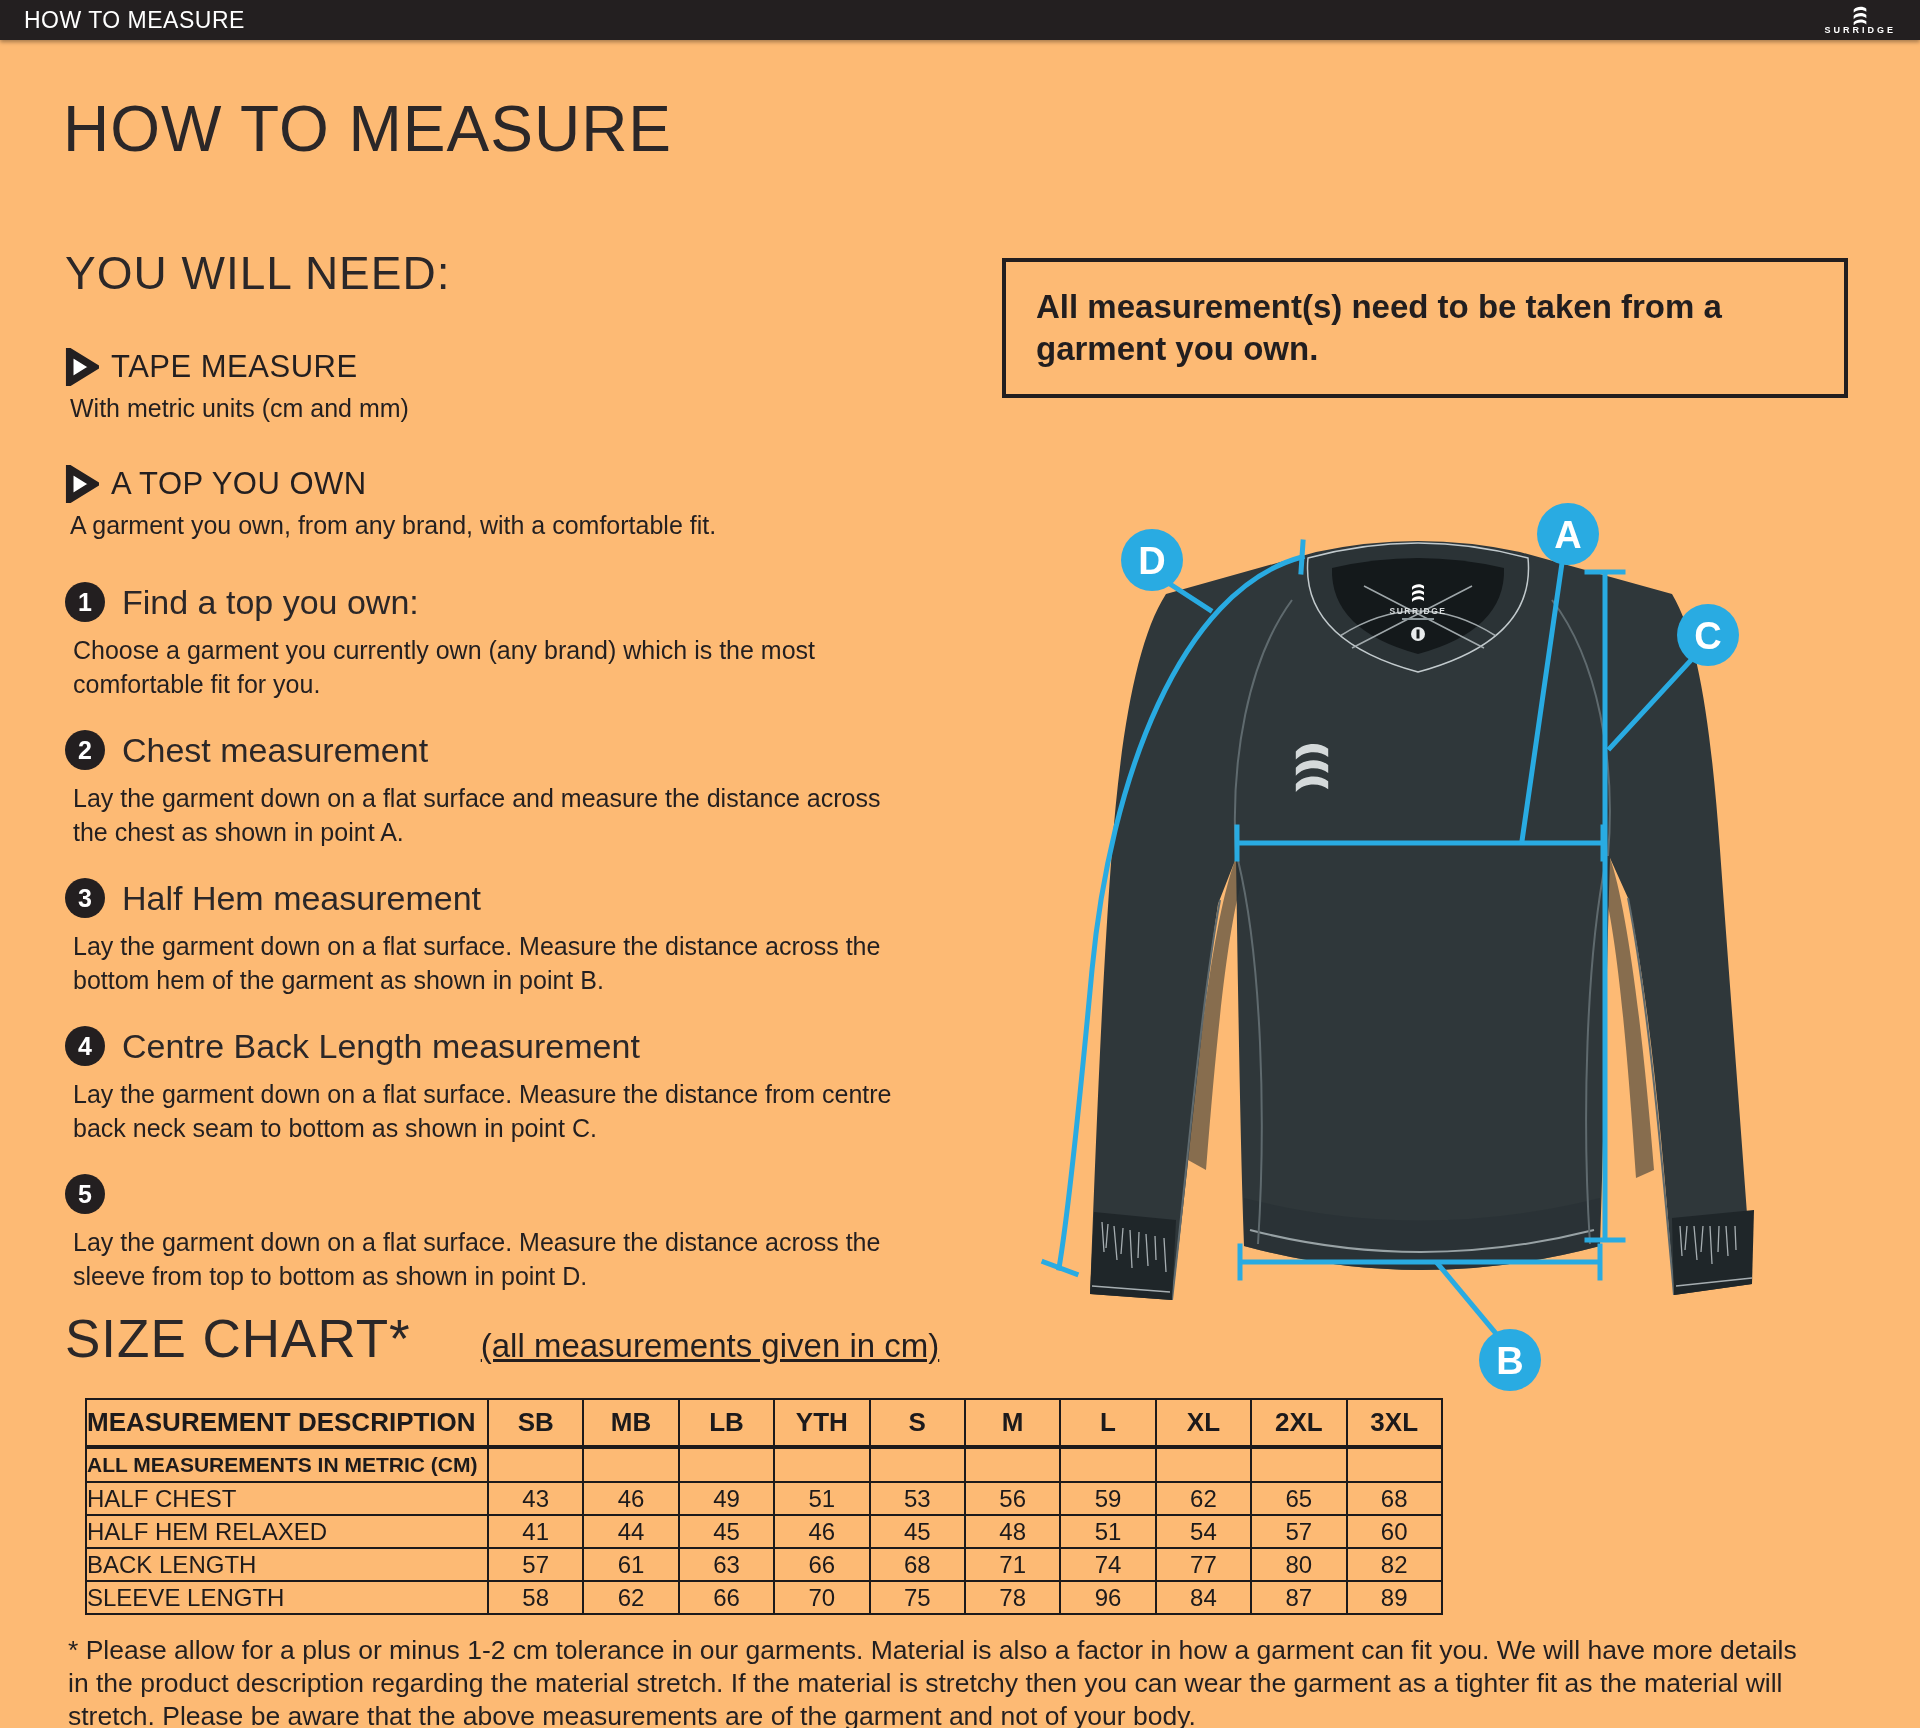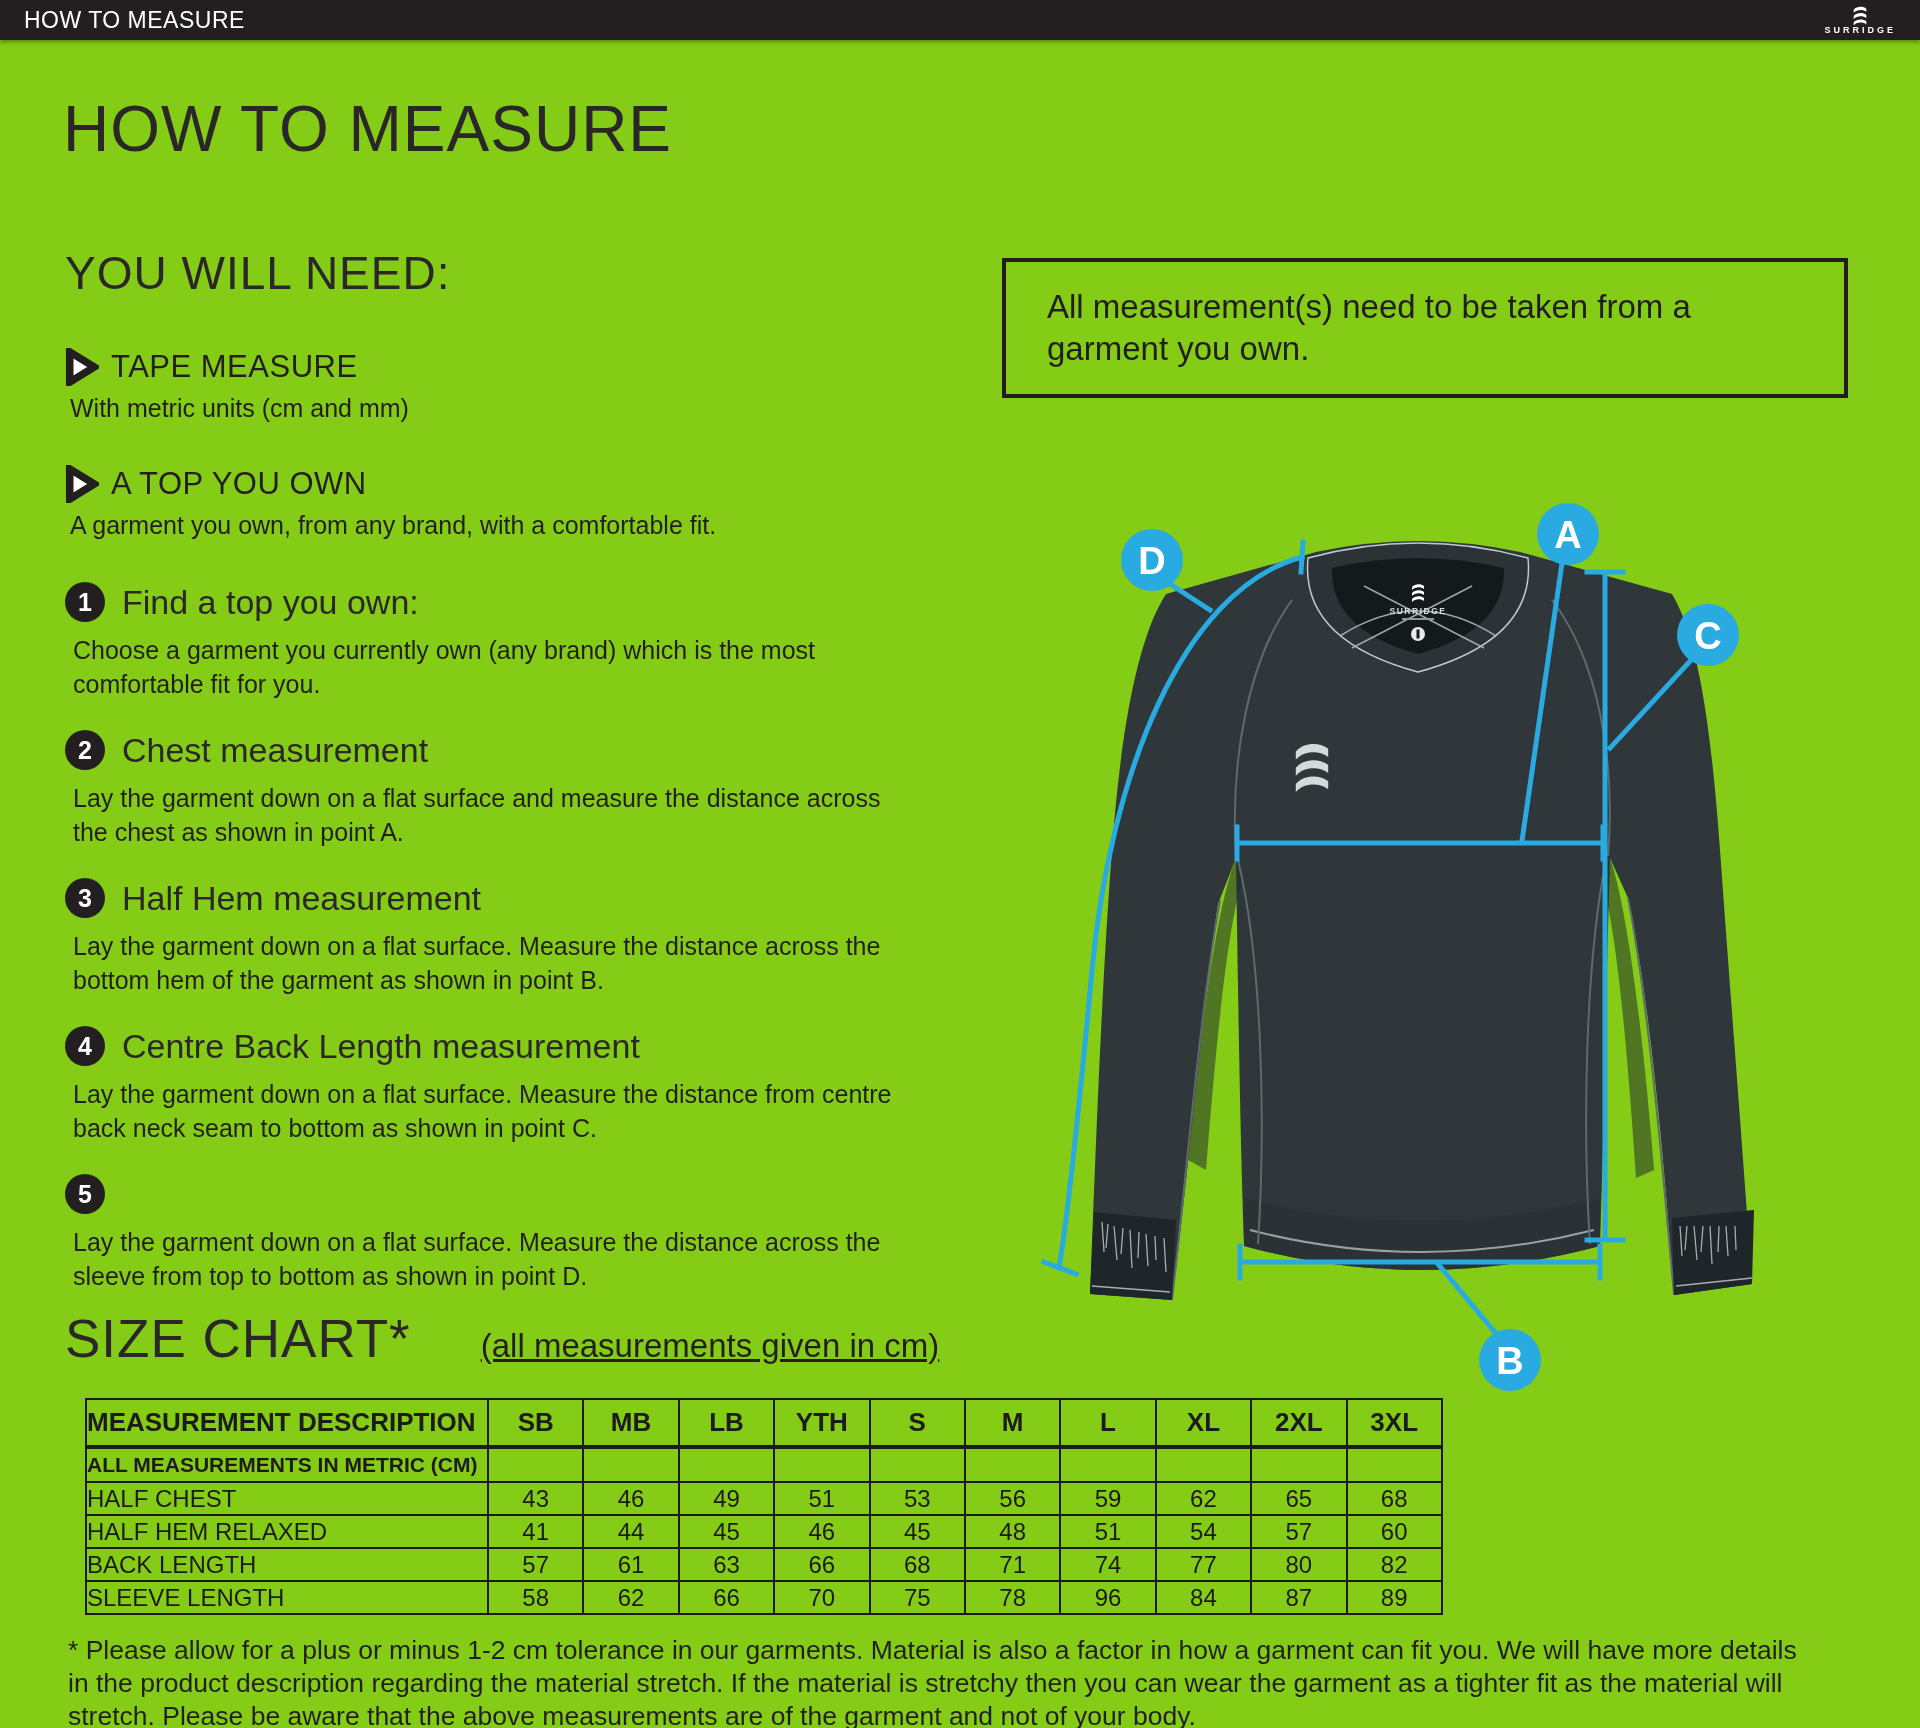--- a/index.html
+++ b/index.html
@@ -3,7 +3,7 @@
 <meta charset="utf-8">
 <style>
   html,body{margin:0;padding:0;background:#ffffff;}
-  .page{position:relative;width:1920px;height:1728px;background:#84cc16;overflow:hidden;
+  .page{position:relative;width:1920px;height:1728px;background:#fdba74;overflow:hidden;
         font-family:"Liberation Sans",sans-serif;color:#231f20;}
 
   

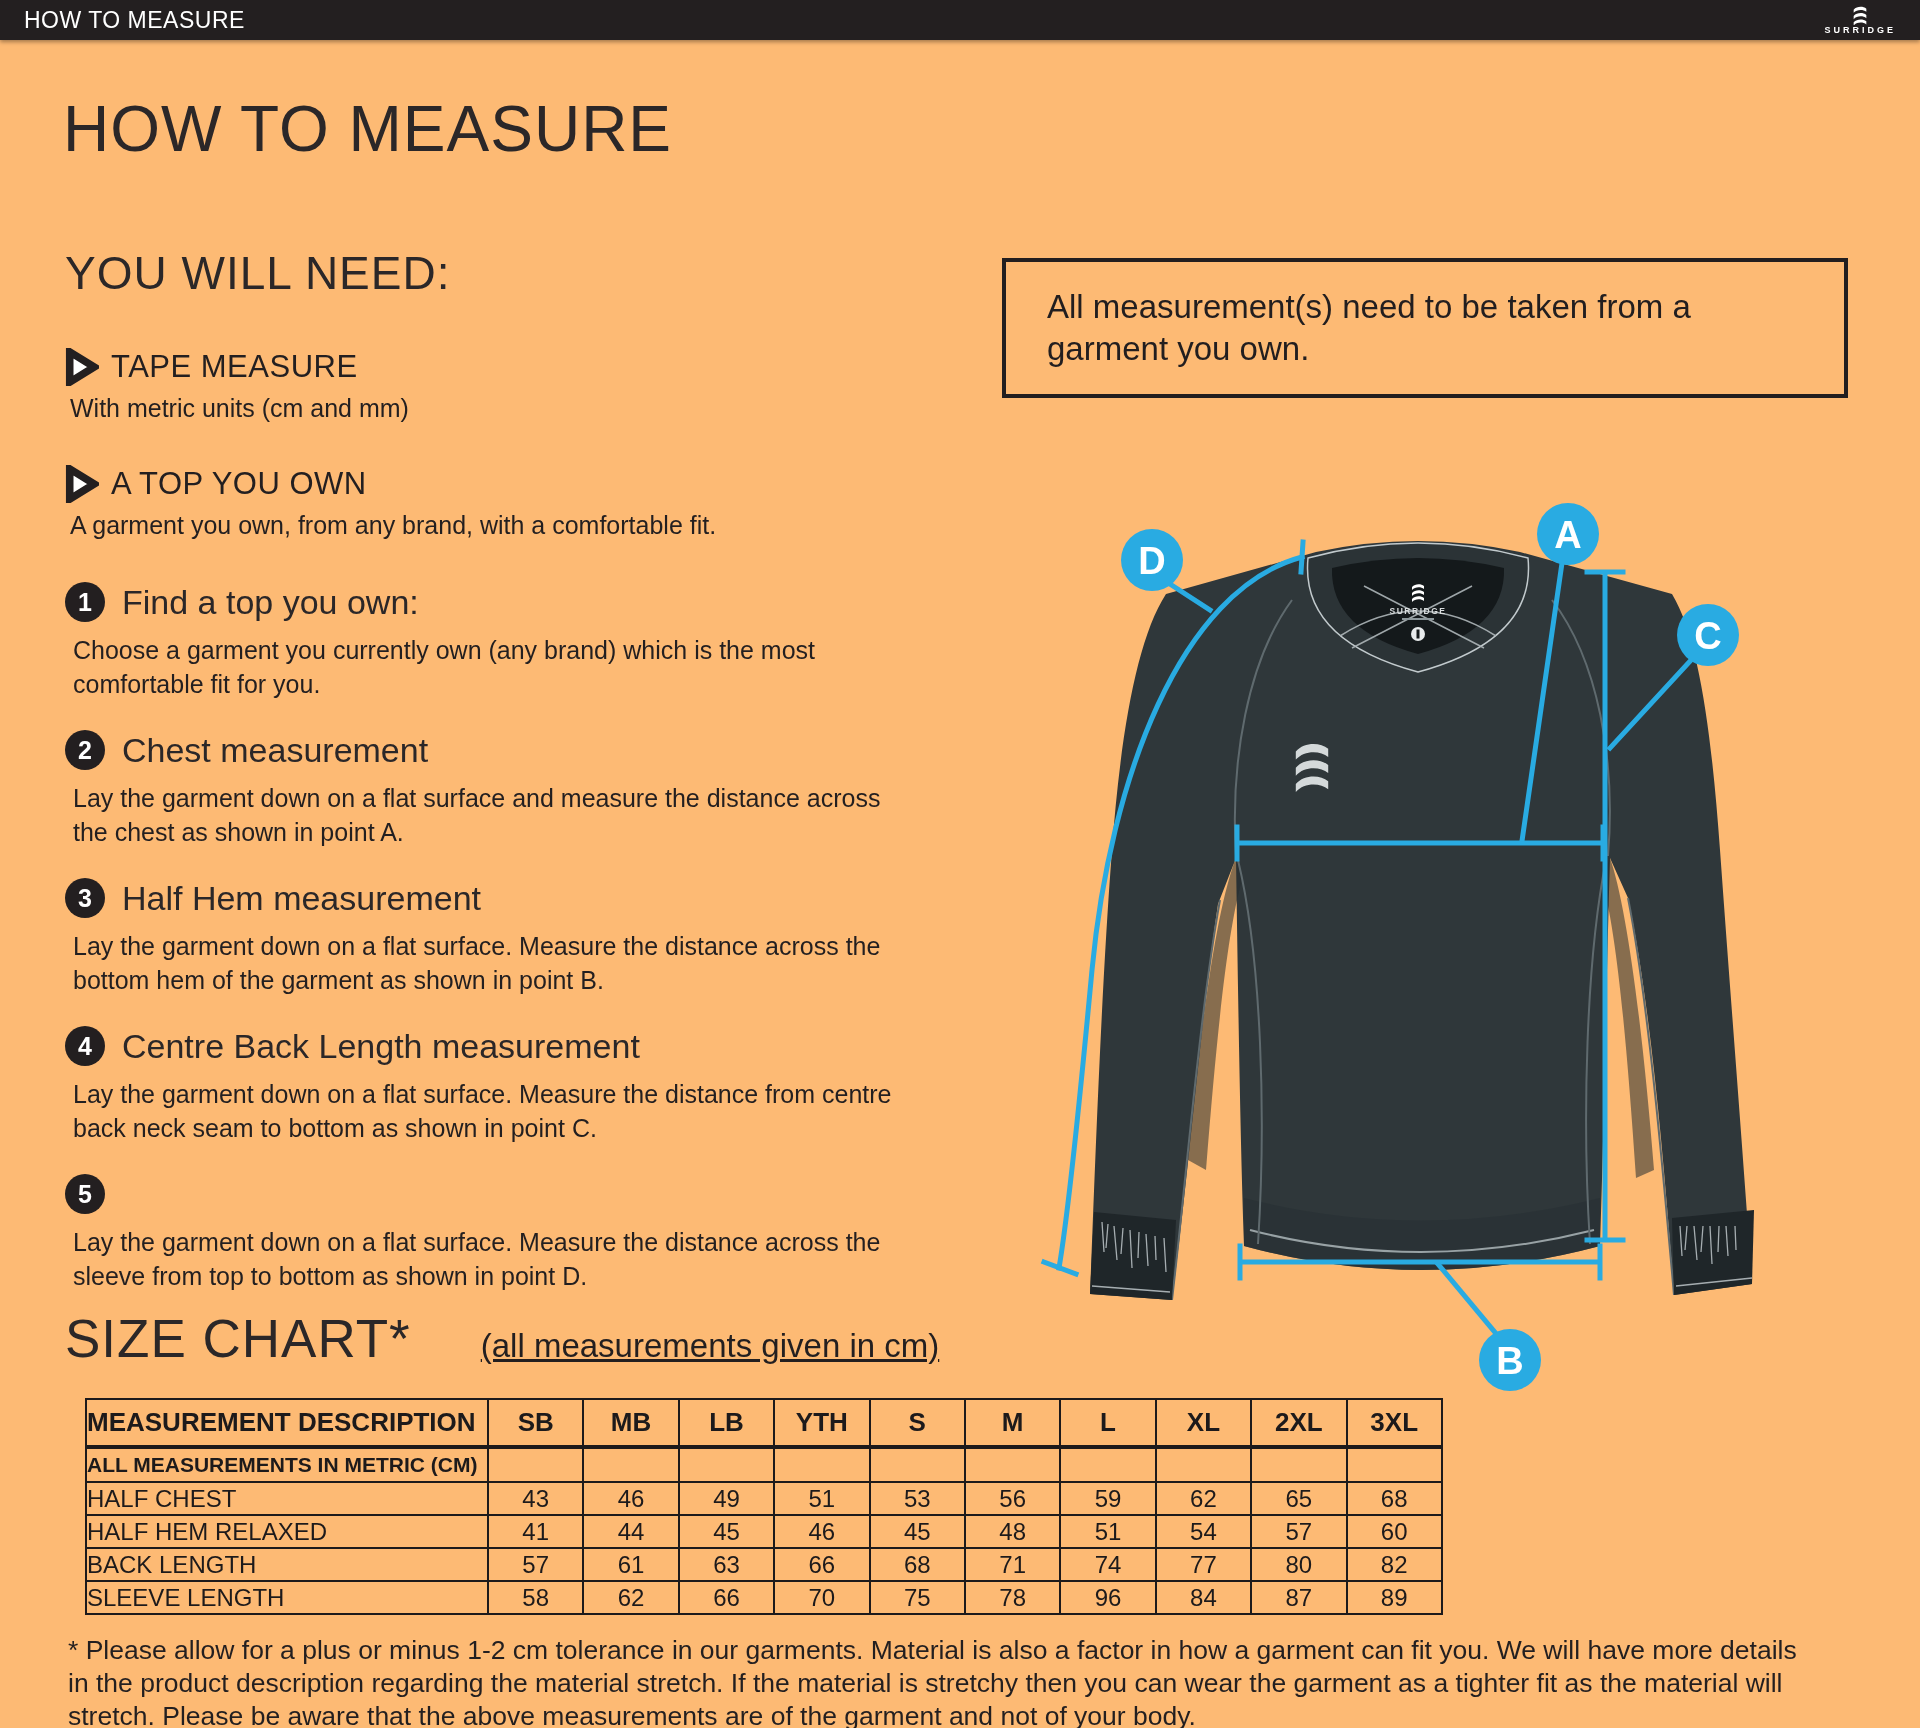--- a/index.html
+++ b/index.html
@@ -46,7 +46,7 @@
 
   
   .notice{position:absolute;left:1002px;top:258px;width:846px;box-sizing:border-box;
-          border:4px solid #221e1f;padding:24px 41px;font-size:33px;font-weight:normal;line-height:1.28;color:#221e1f;}
+          border:4px solid #221e1f;padding:24px 30px;font-size:33px;font-weight:bold;line-height:1.28;color:#221e1f;}
 
   
   .diagram{position:absolute;left:1000px;top:415px;}

